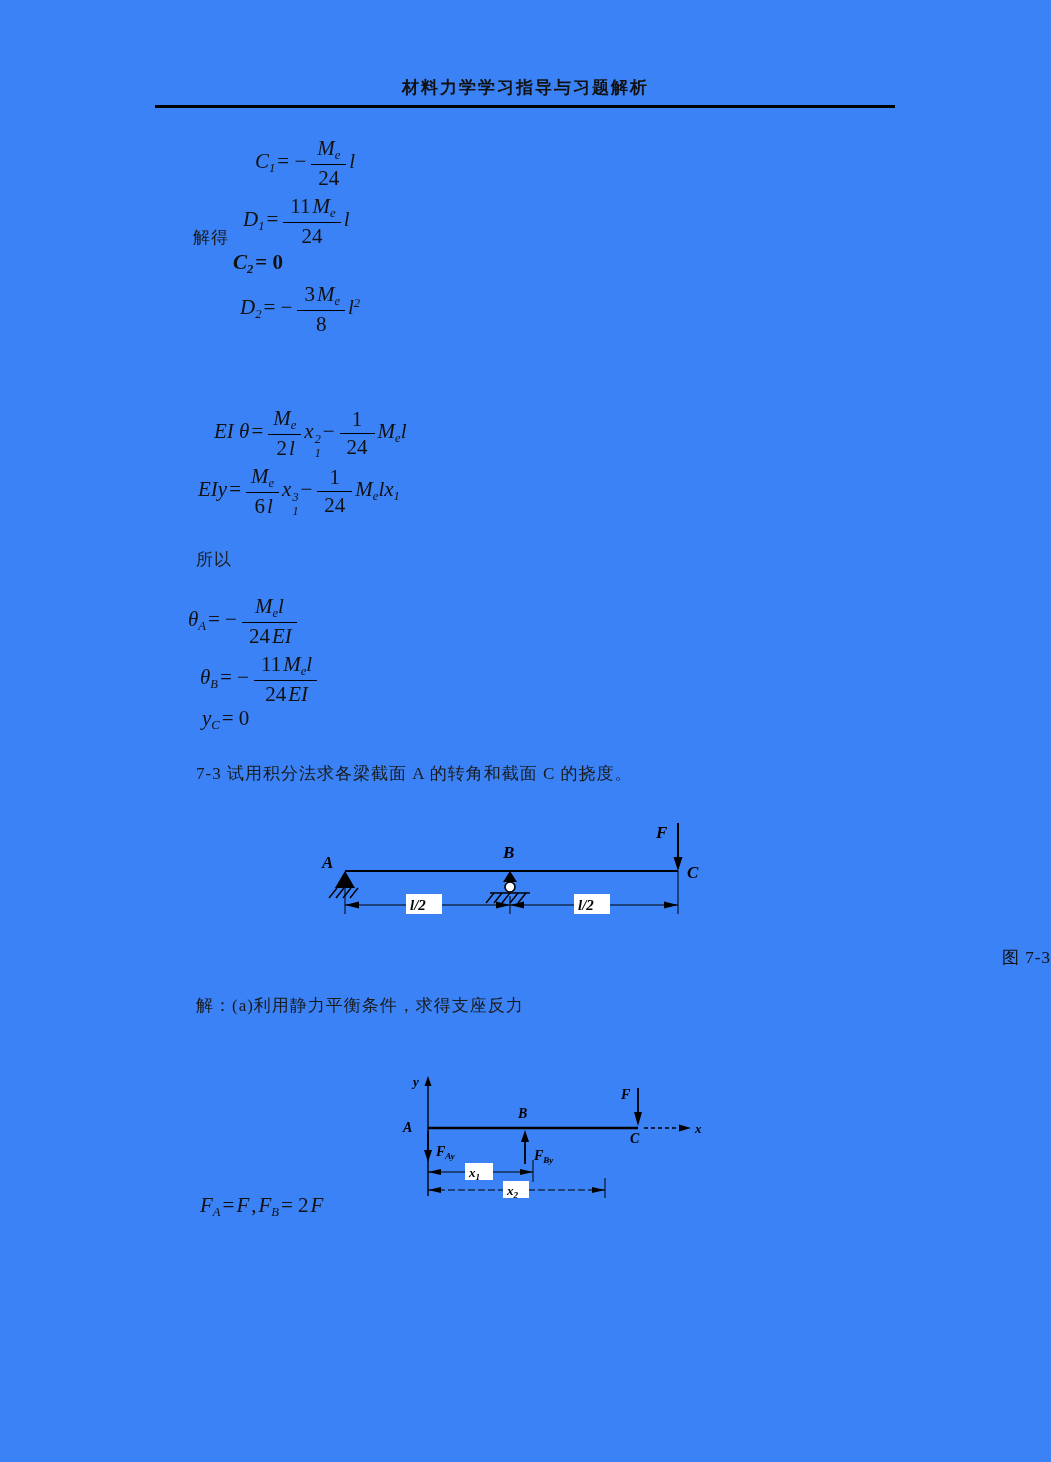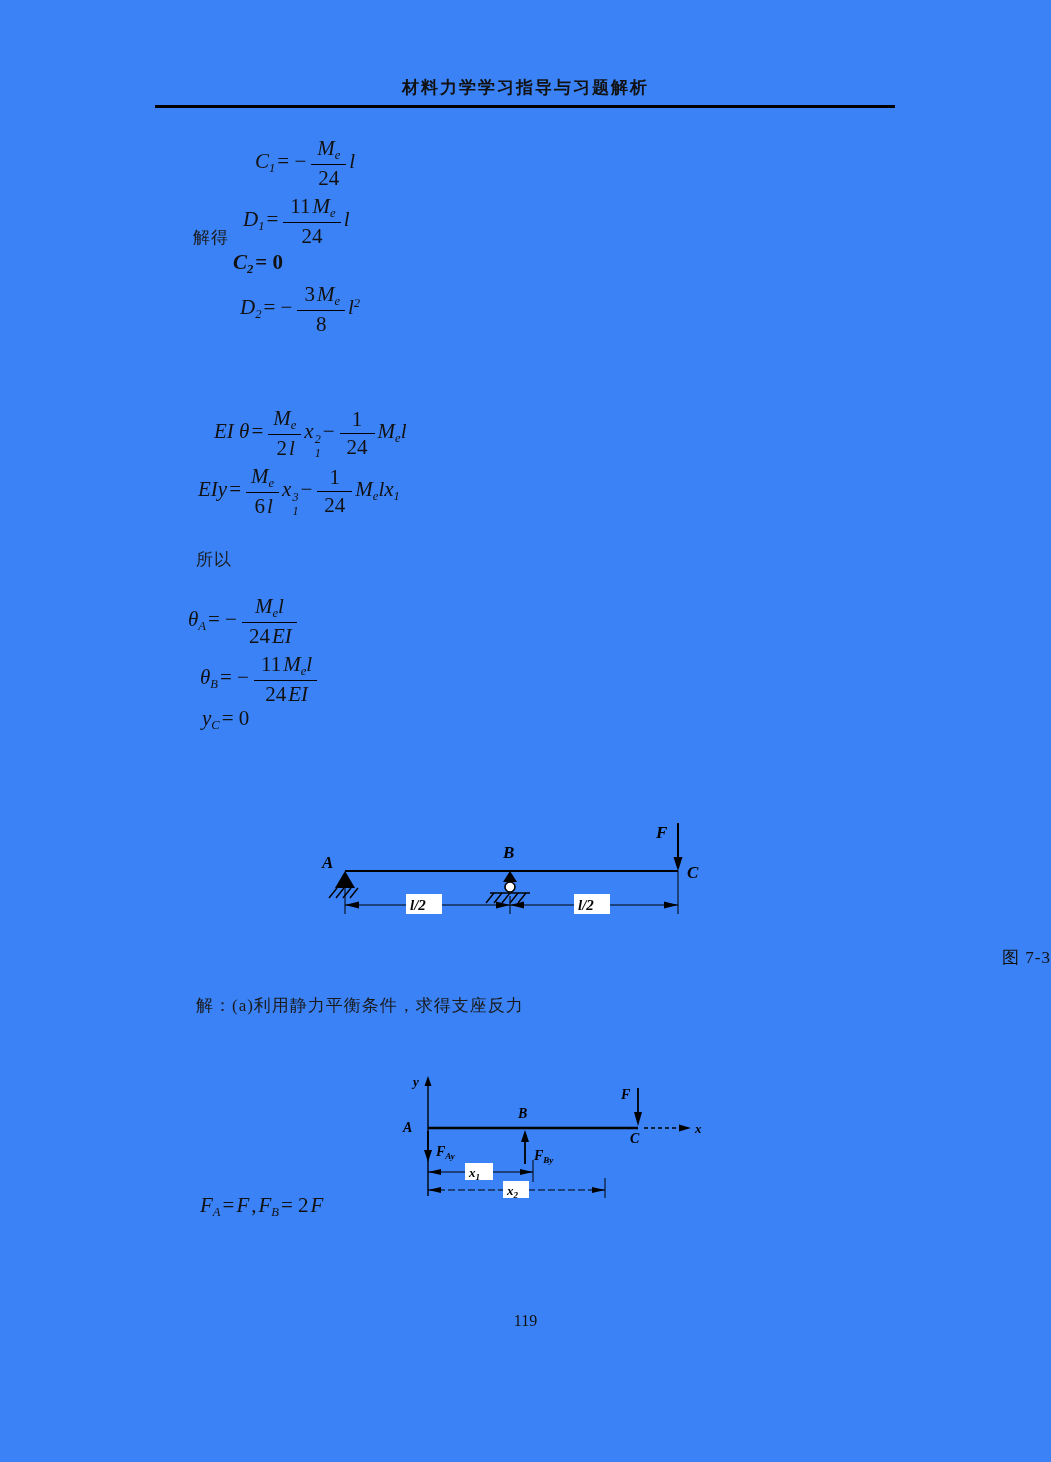--- a/index.html
+++ b/index.html
@@ -57,6 +57,7 @@
   <div class="abs math" style="left:200px;top:652px;"><span class="mv">θ<sub>B</sub></span><span class="mo">= −</span><span class="frac"><span class="num"><span class="mo">11</span><span class="mv">M<sub>e</sub></span><span class="mv">l</span></span><span class="den"><span class="mo">24</span><span class="mv">EI</span></span></span></div>
   <div class="abs math" style="left:202px;top:706px;"><span class="mv">y<sub>C</sub></span><span class="mo">= 0</span></div>
 
+  <div class="abs cjk" style="left:196px;top:762px;">7-3 试用积分法求各梁截面 A 的转角和截面 C 的挠度。</div>
 
   <div class="abs" style="left:318px;top:810px;">
     <svg width="392" height="120" viewBox="0 0 392 120">

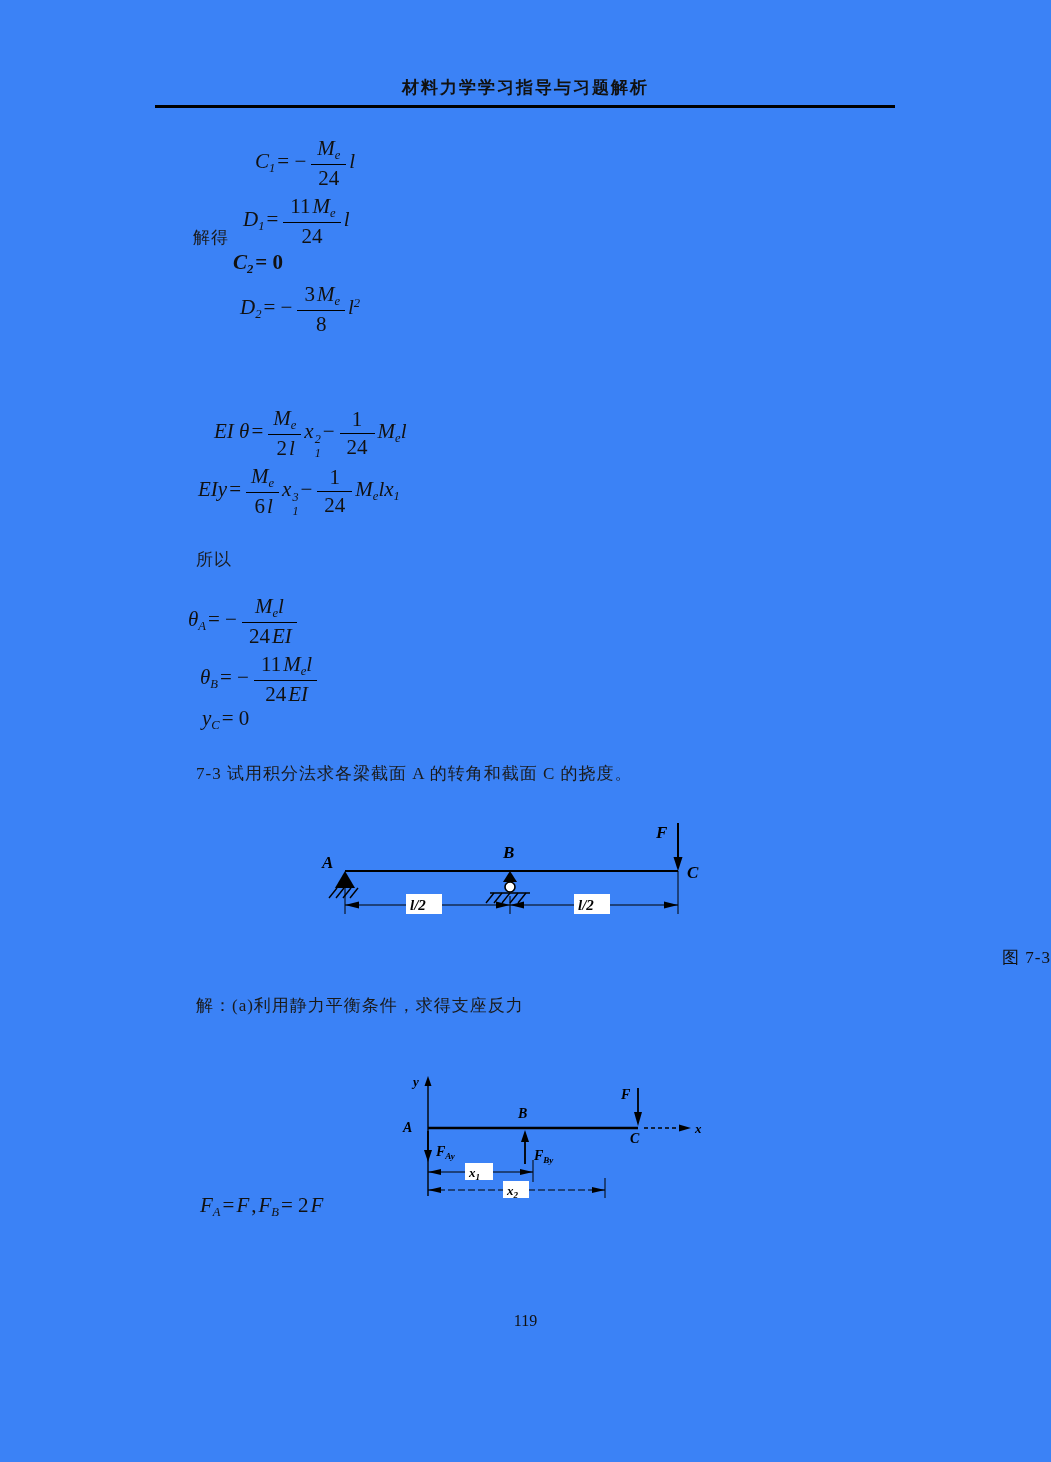--- a/index.html
+++ b/index.html
@@ -165,7 +165,6 @@
 
   <div class="abs math" style="left:200px;top:1193px;"><span class="mv">F<sub>A</sub></span><span class="mo">=</span><span class="mv">F</span><span class="mo">,</span><span class="mv">F<sub>B</sub></span><span class="mo">= 2</span><span class="mv">F</span></div>
 
-  <div class="abs pageno" style="top:1312px;">119</div>
 
 </div>
 

